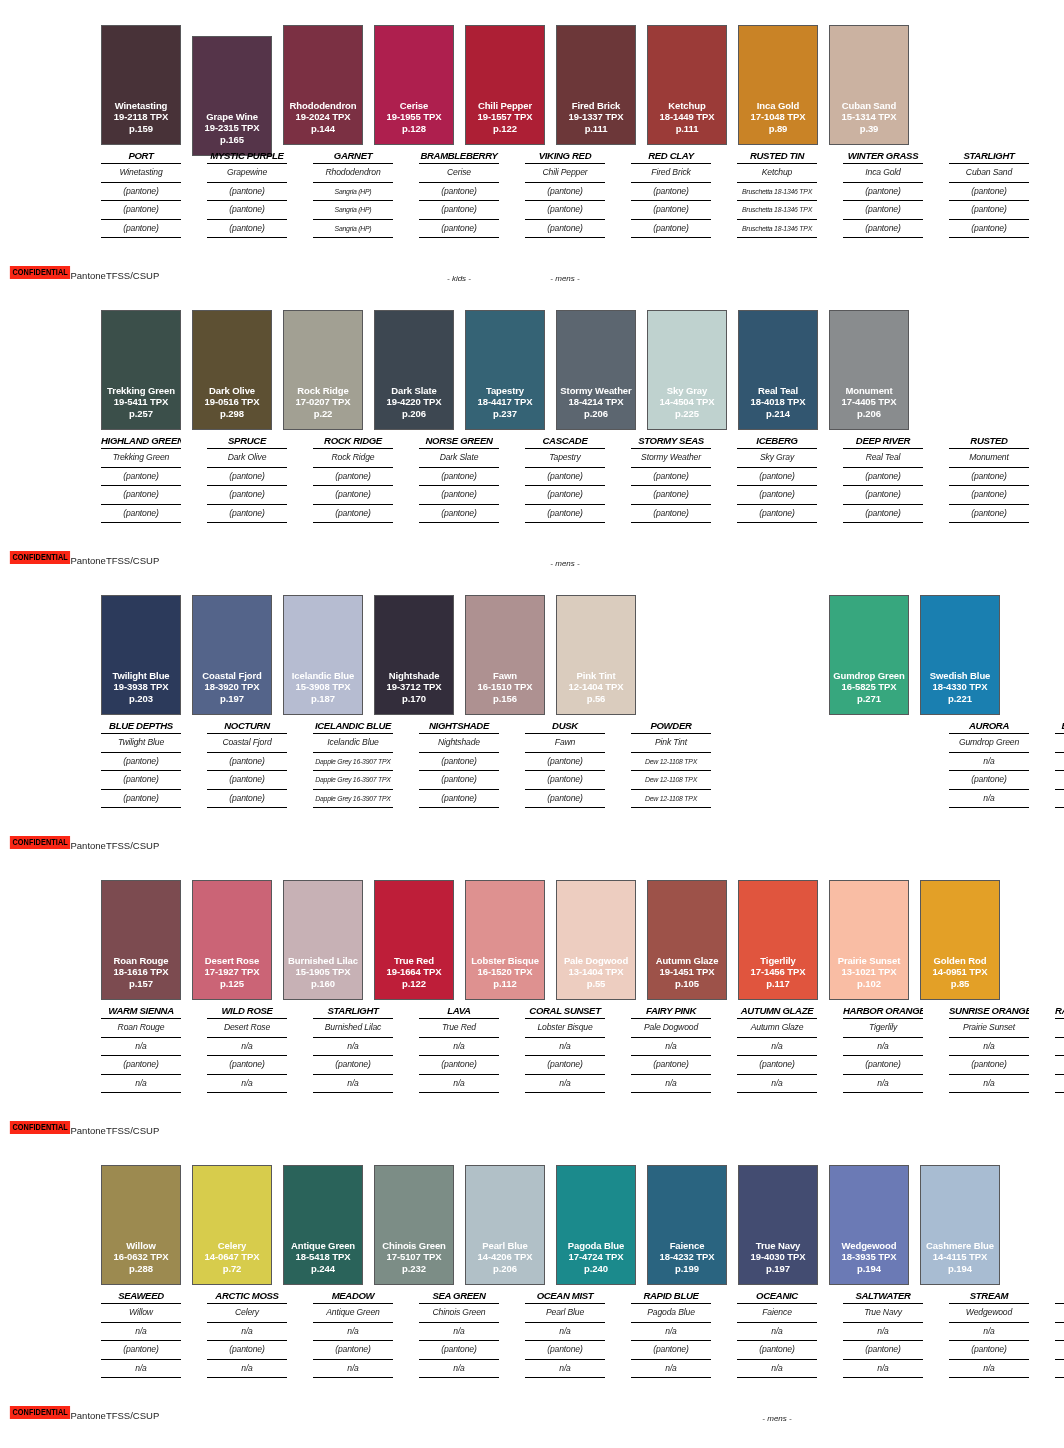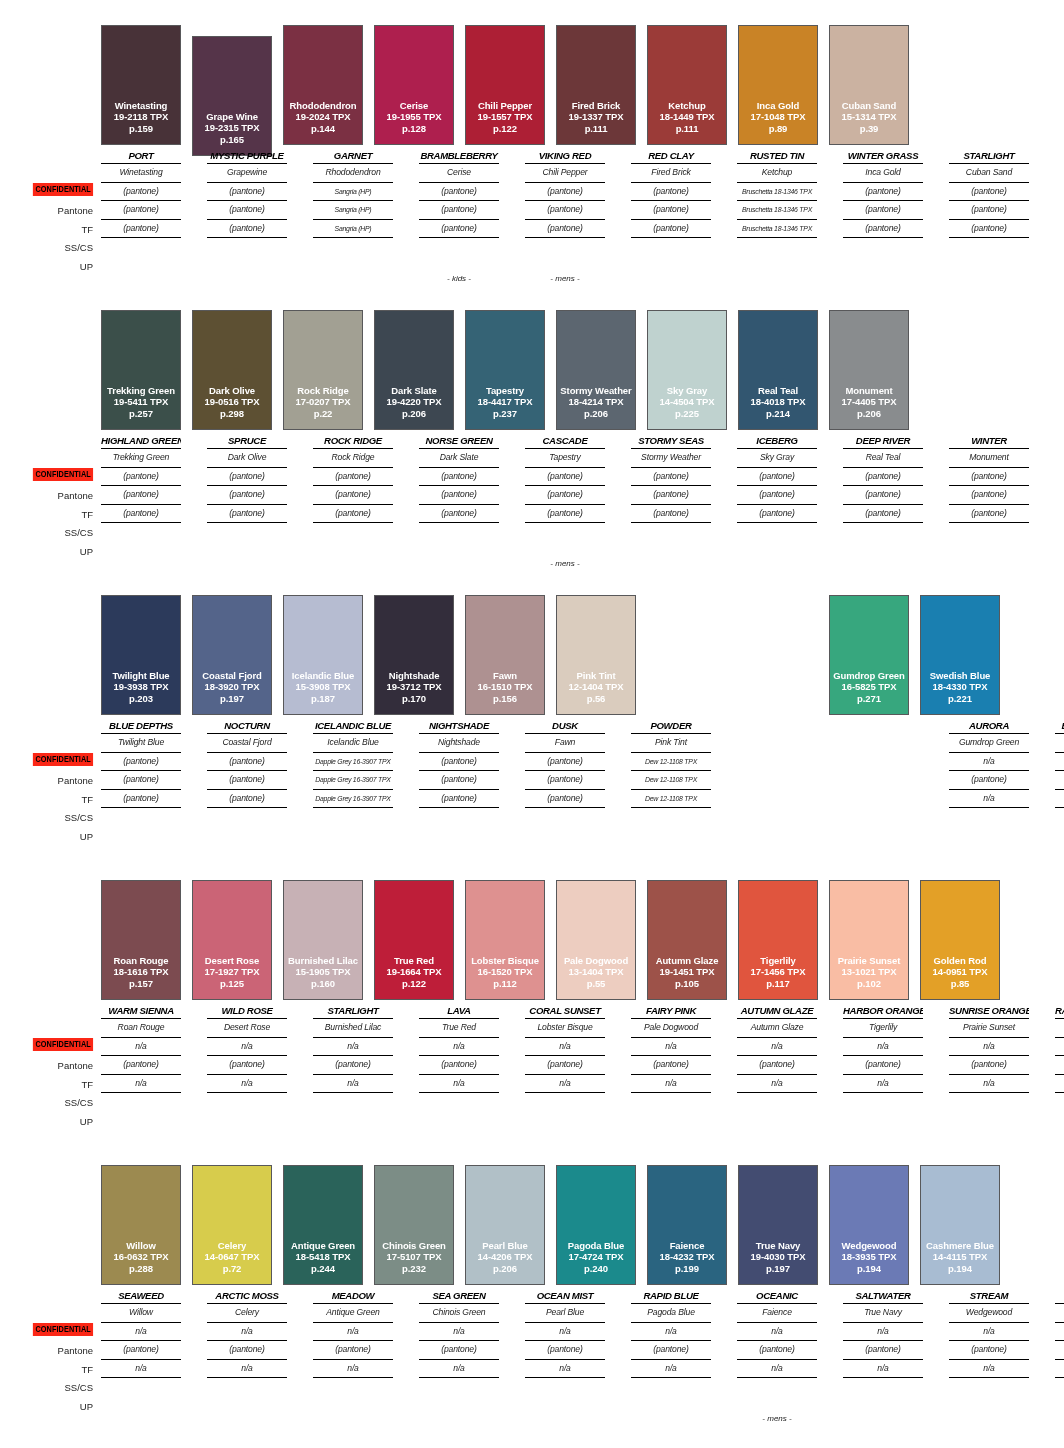--- a/index.html
+++ b/index.html
@@ -92,9 +92,8 @@
     box-sizing: border-box;
     padding-right: 8px;
     display: flex;
-    flex-direction: column;
+    flex-direction: row;
     align-items: flex-end;
-    margin-top: 38px;
   }
   .confidential-badge {
     background: #fb2716;

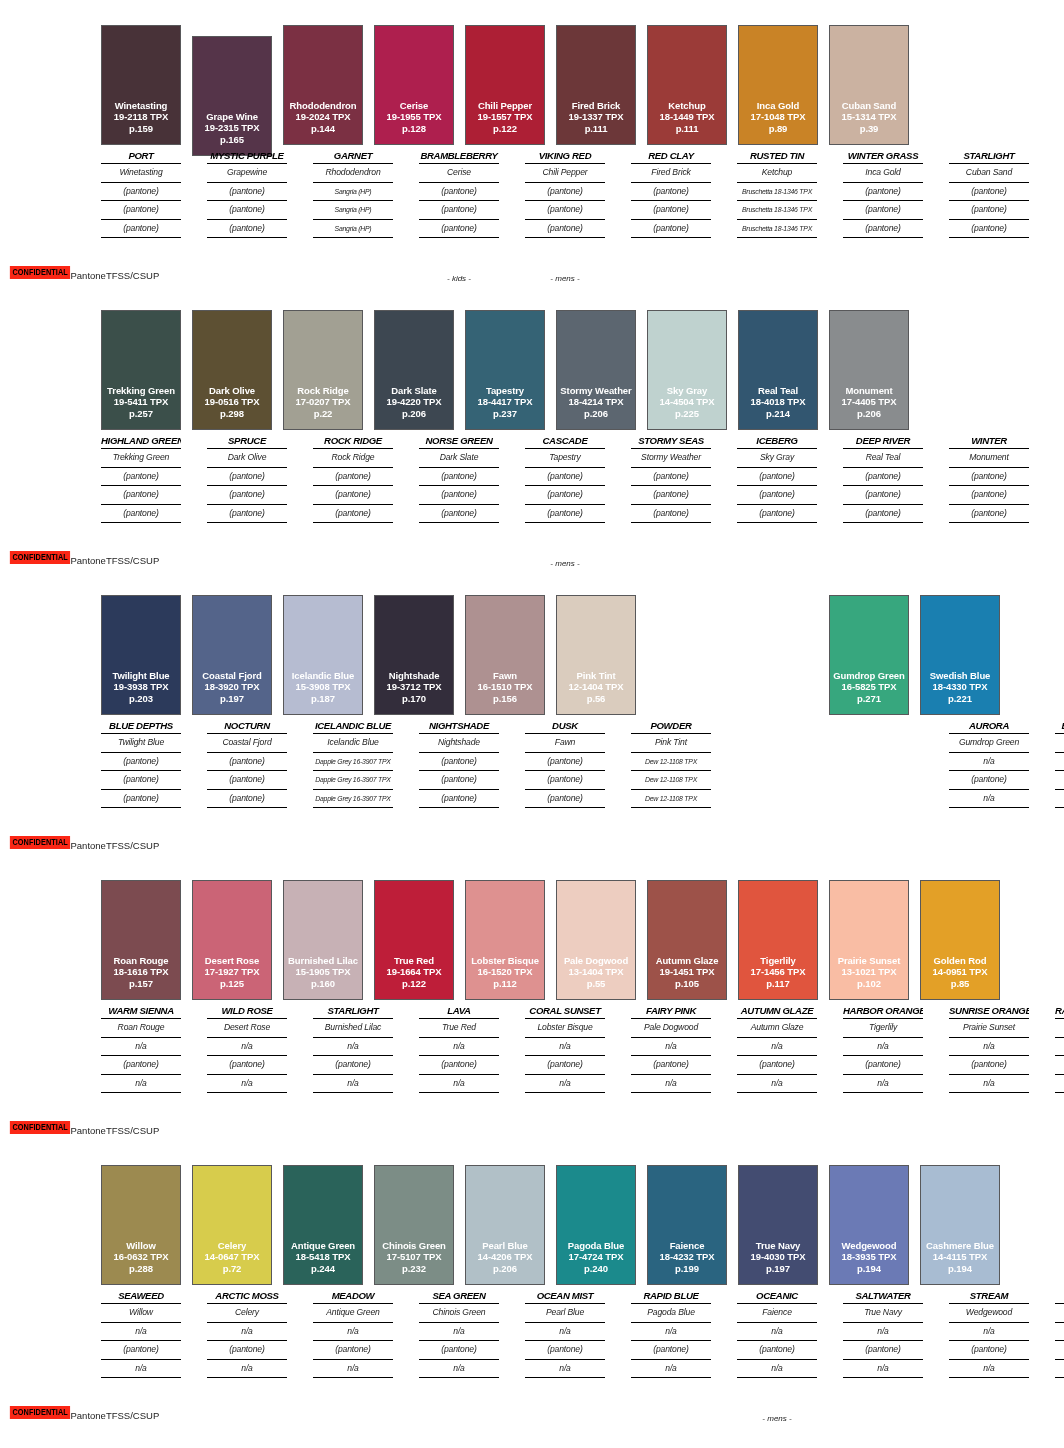--- a/index.html
+++ b/index.html
@@ -481,7 +481,7 @@
             <div class="note"></div>
           </div>
           <div class="col">
-            <div class="cell header">WINTER</div>
+            <div class="cell header">RUSTED</div>
             <div class="cell value">Monument</div>
             <div class="cell value">(pantone)</div>
             <div class="cell value">(pantone)</div>

